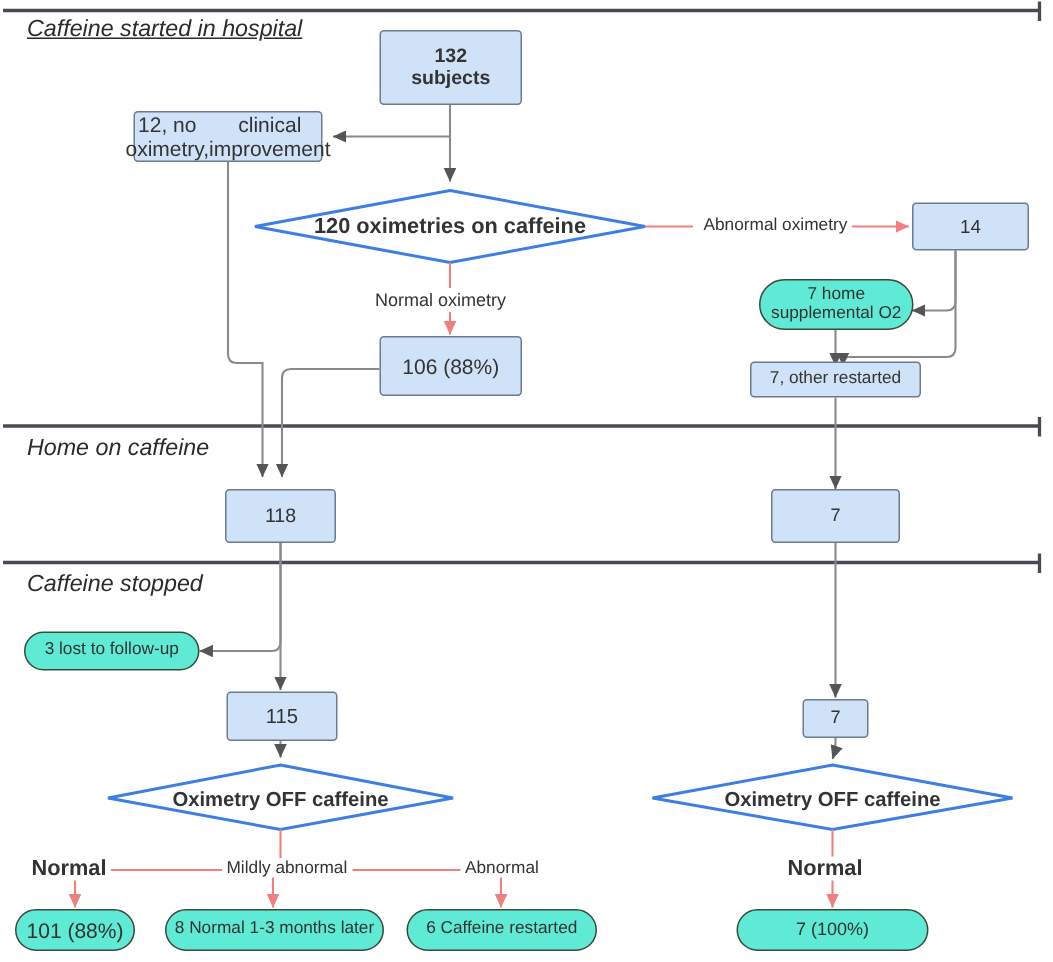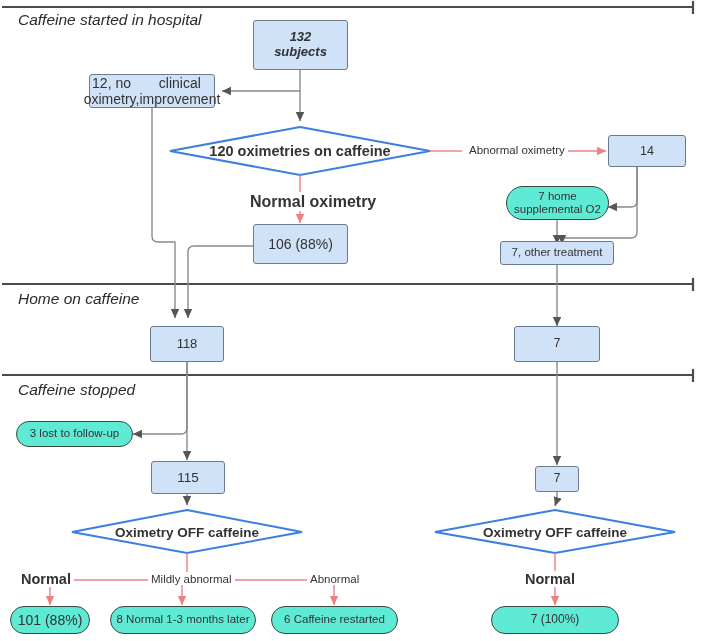--- a/index.html
+++ b/index.html
@@ -159,7 +159,7 @@
     </g>
   </svg>
 
-  <div class="lane-title" style="left:18px; top:11px;">Caffeine started in hospital</div>
+  <div class="lane-title" style="left:18px; top:11px;text-decoration:underline;">Caffeine started in hospital</div>
   <div class="lane-title" style="left:18px; top:381px;">Caffeine stopped</div>
   <div class="lane-title" style="left:18px; top:290px;">Home on caffeine</div>
 

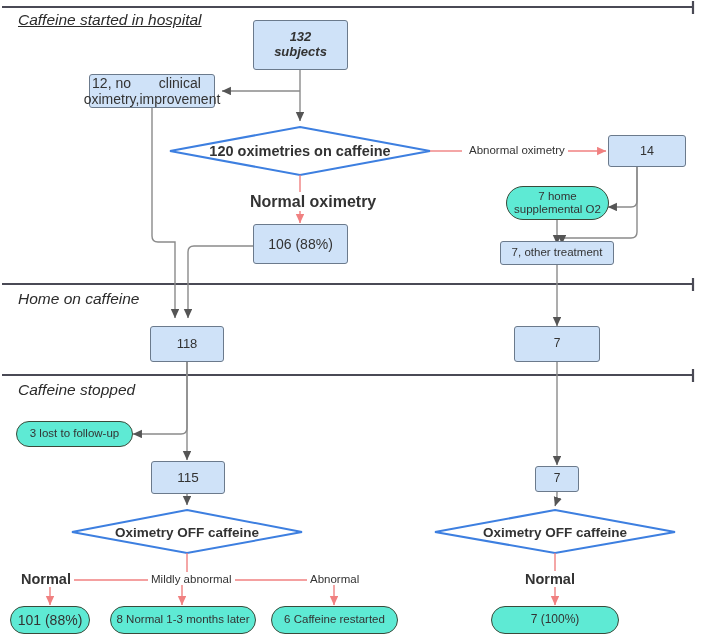--- a/index.html
+++ b/index.html
@@ -163,7 +163,7 @@
   <div class="lane-title" style="left:18px; top:381px;">Caffeine stopped</div>
   <div class="lane-title" style="left:18px; top:290px;">Home on caffeine</div>
 
-  <div class="node box-blue bold-txt" style="left:253px; top:20px; width:95px; height:50px; flex-direction:column;font-style:italic;">
+  <div class="node box-blue bold-txt" style="left:253px; top:20px; width:95px; height:50px; flex-direction:column;">
     <span>132</span>
     <span>subjects</span>
   </div>

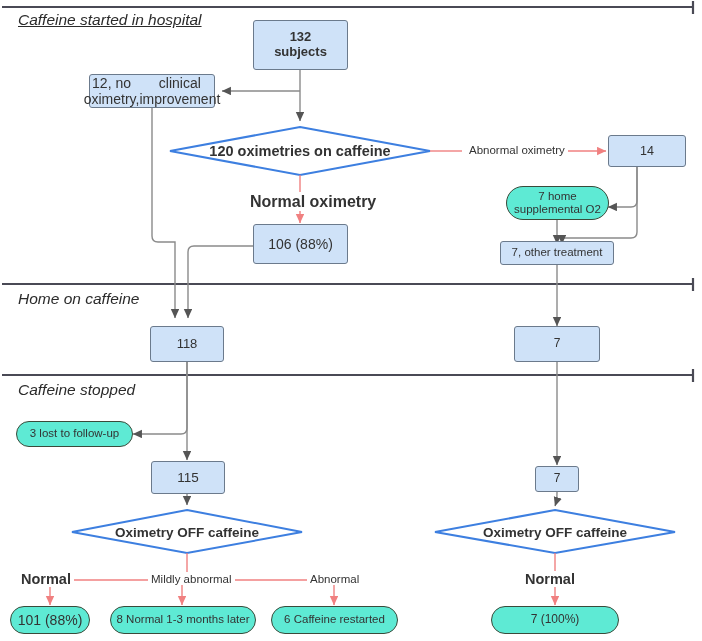--- a/index.html
+++ b/index.html
@@ -70,8 +70,8 @@
     padding: 0 3px;
   }
   .edge-label.bold {
-    font-weight: bold;
-    font-size: 16px;
+    font-weight: normal;
+    font-size: 12px;
   }
   .edge-label.big {
     font-weight: bold;

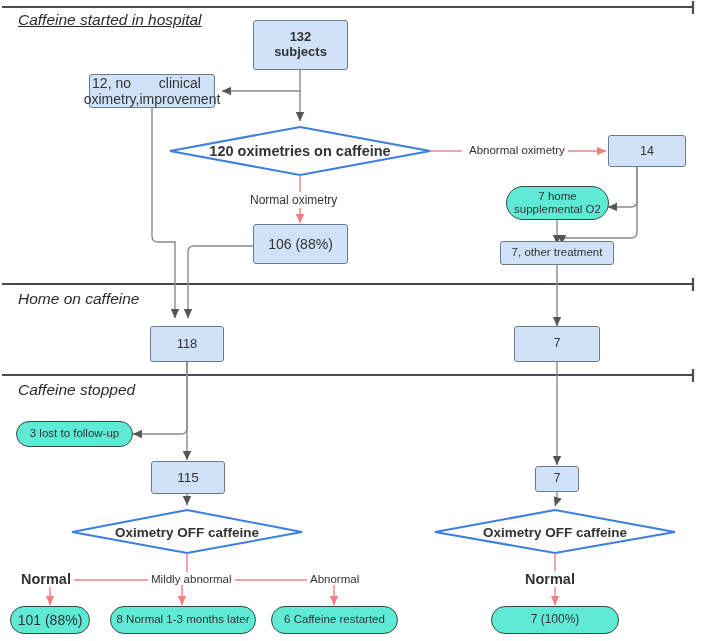--- a/index.html
+++ b/index.html
@@ -184,7 +184,7 @@
     <span>supplemental O2</span>
   </div>
 
-  <div class="node box-blue" style="left:500px; top:241px; width:114px; height:24px; font-size:11.5px;">7, other treatment</div>
+  <div class="node box-blue" style="left:500px; top:241px; width:114px; height:24px; font-size:11.5px;">7, other restarted</div>
 
   <div class="node box-blue" style="left:150px; top:326px; width:74px; height:36px; font-size:13px;">118</div>
 

